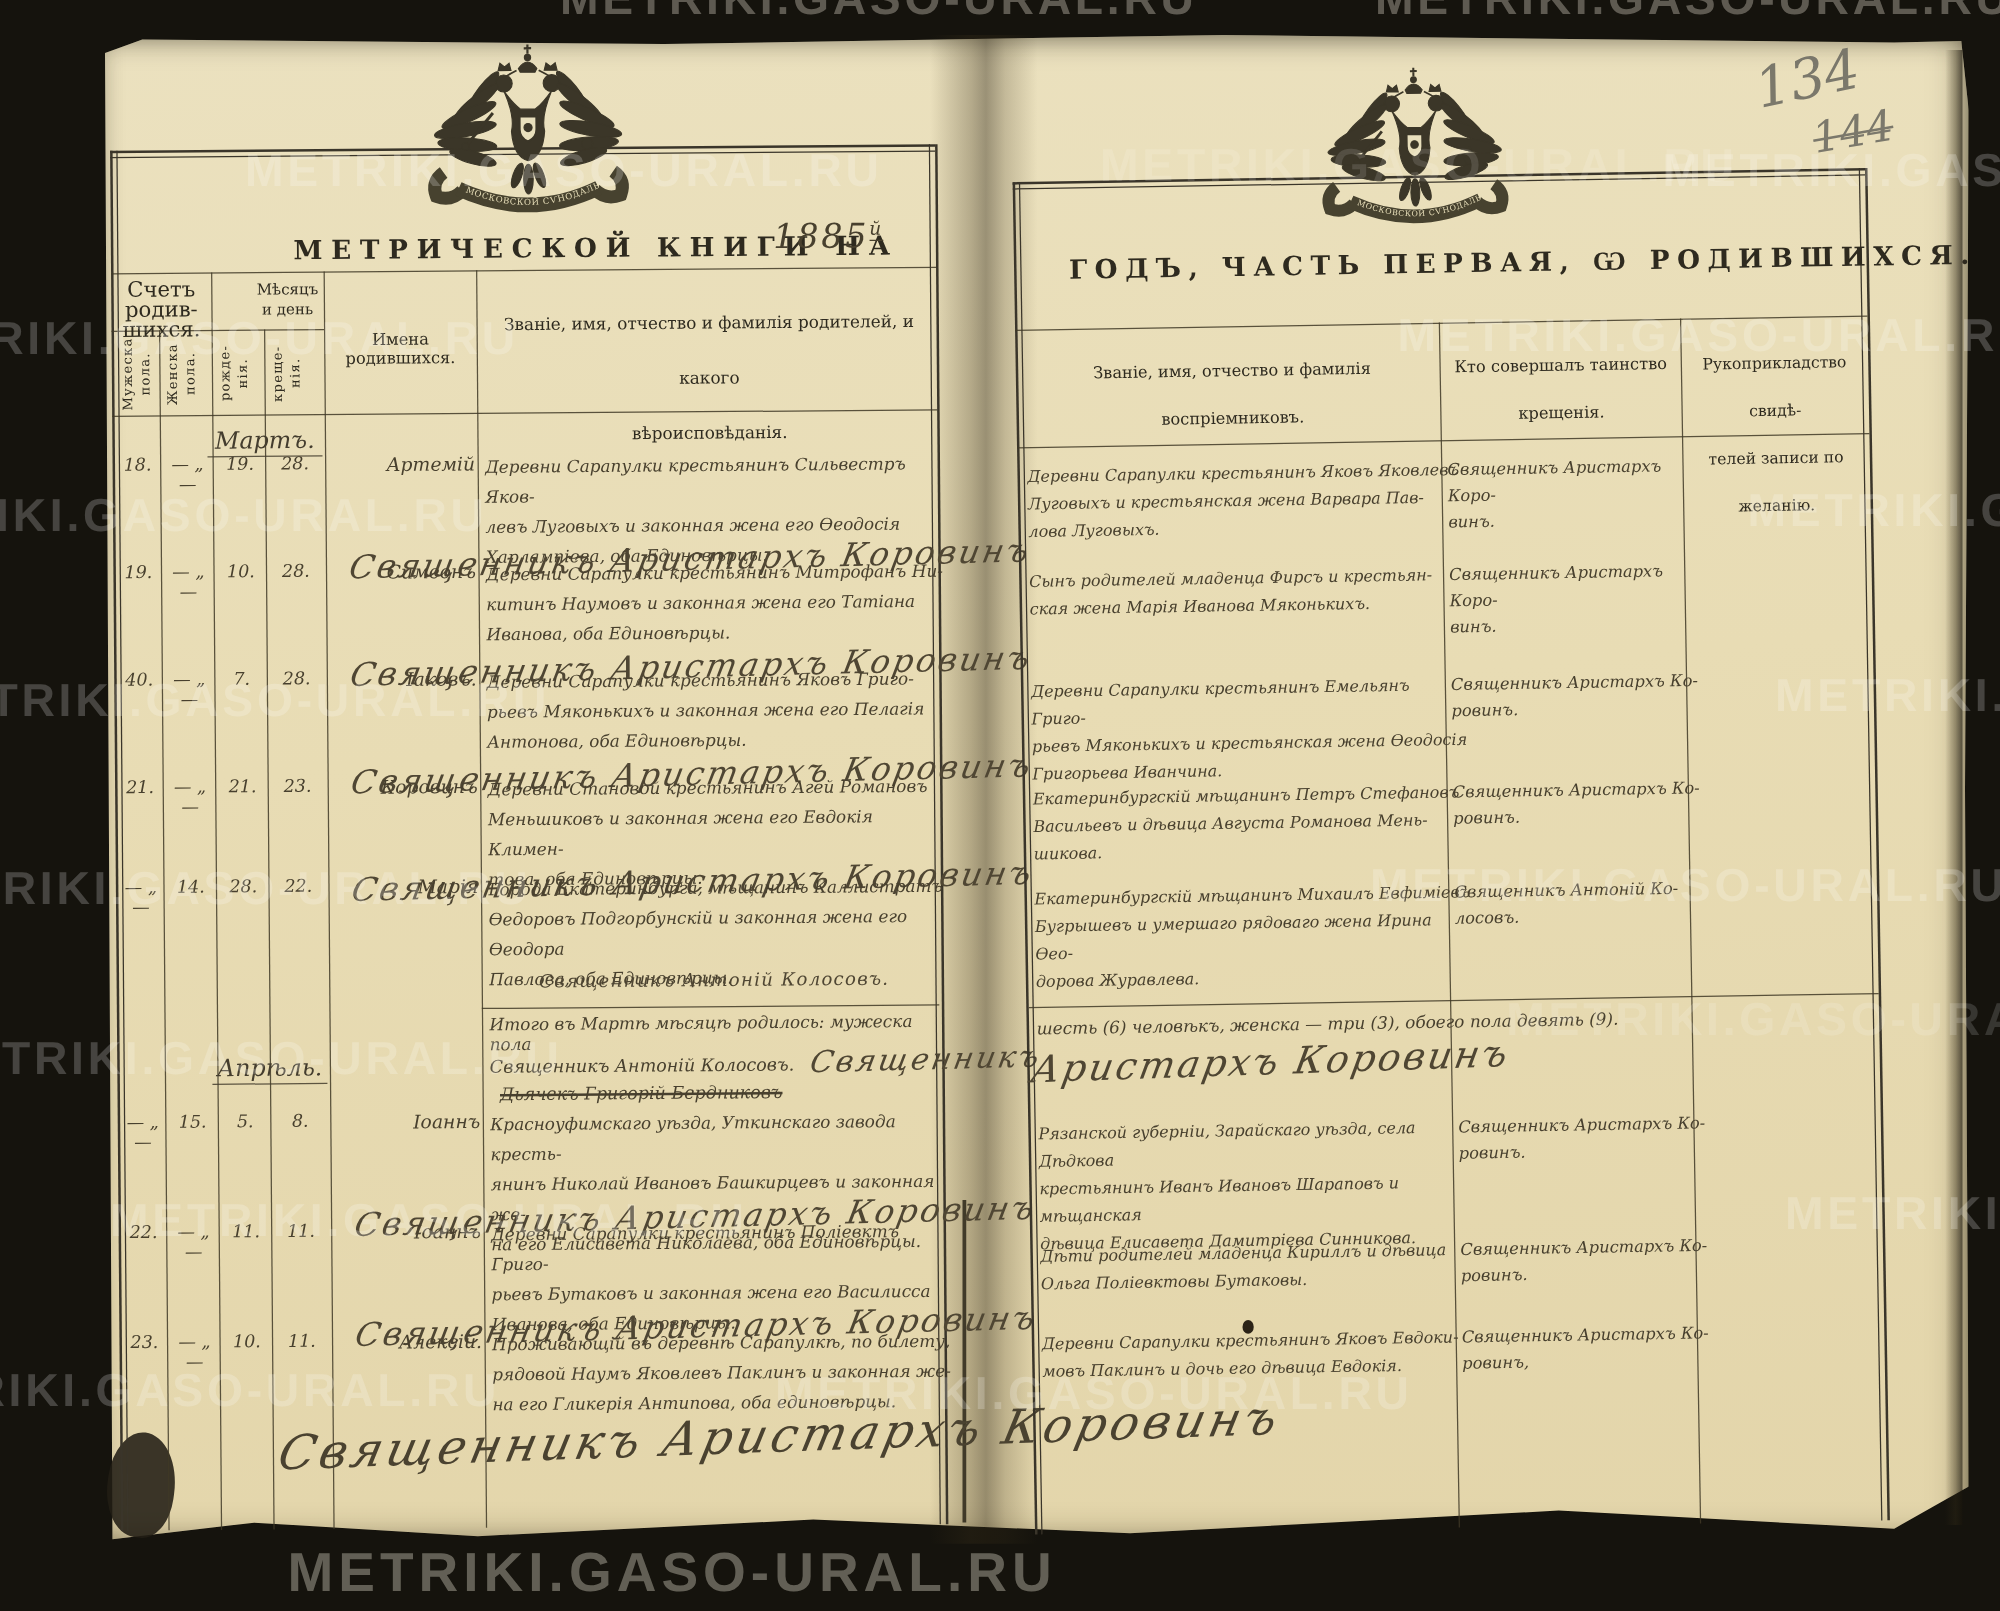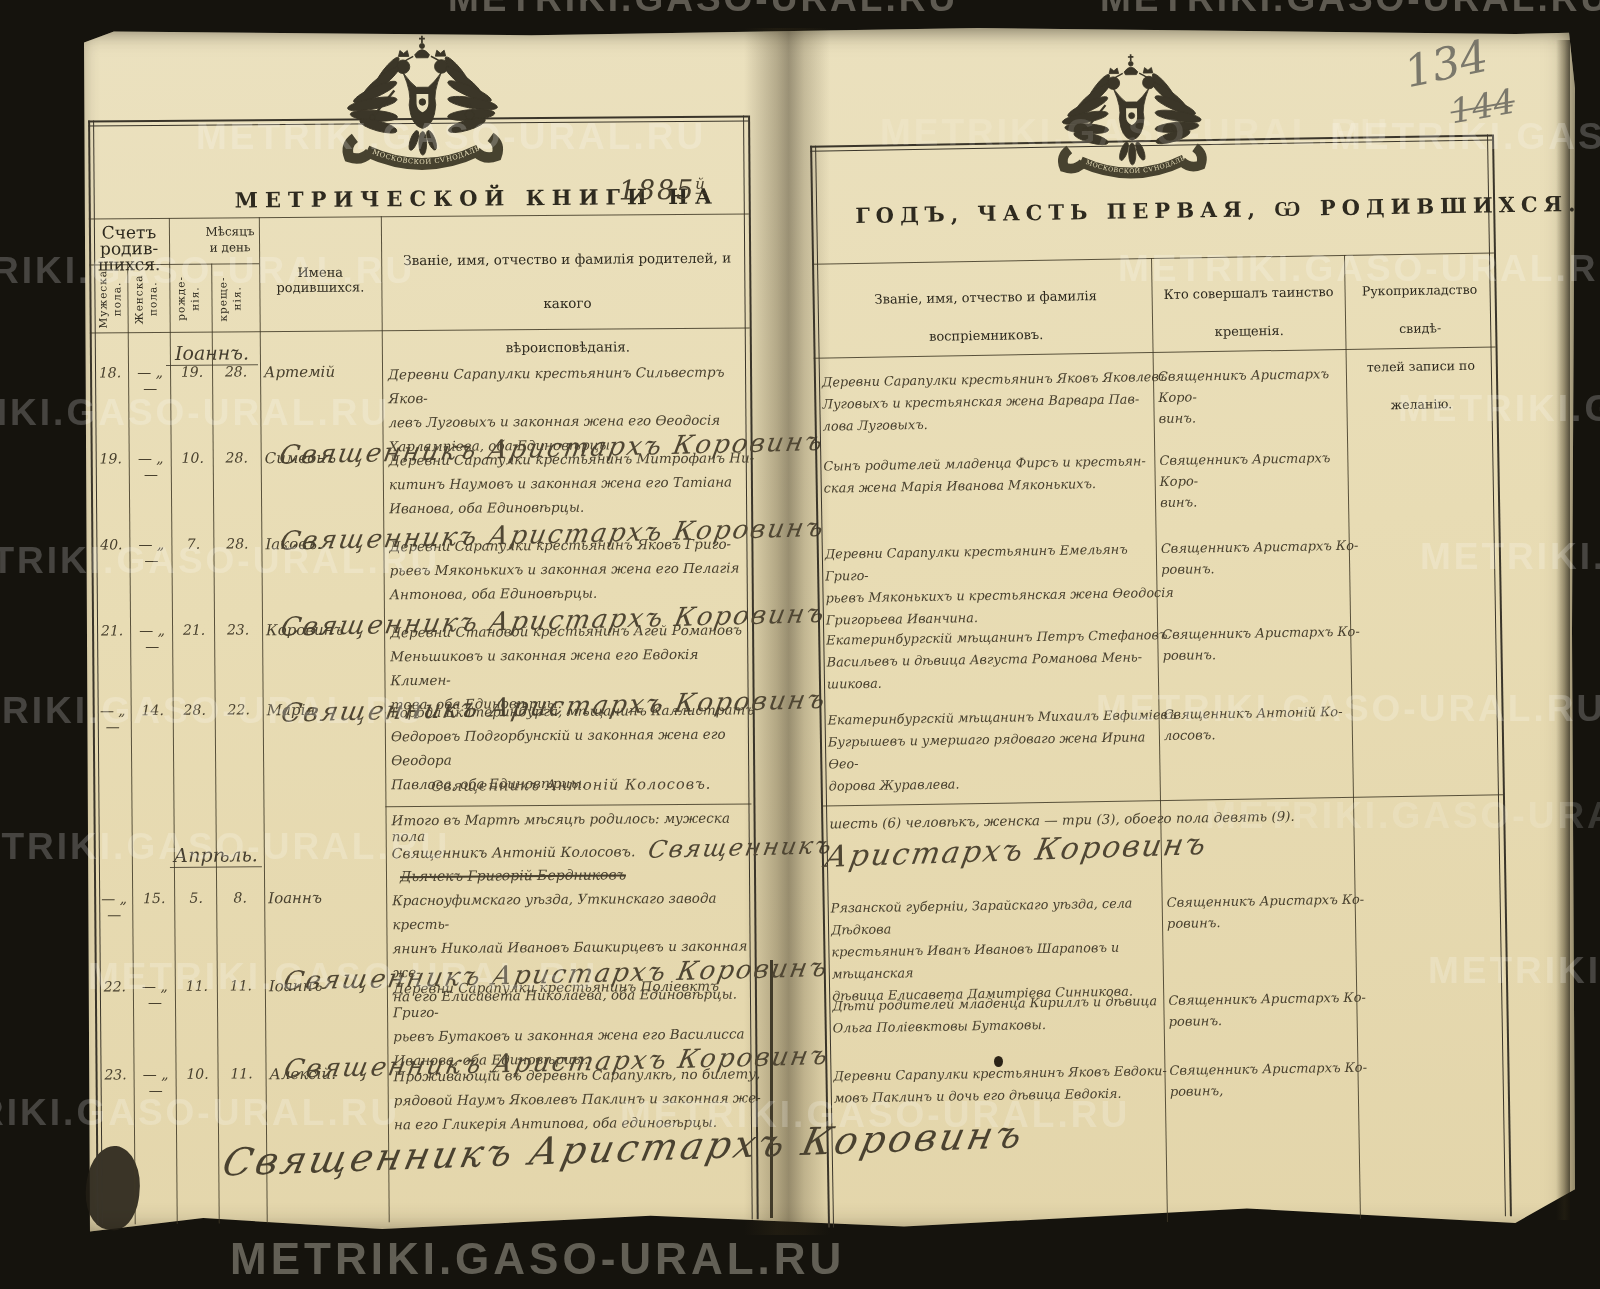--- a/index.html
+++ b/index.html
@@ -154,7 +154,7 @@
     <div class="hc prewrap" style="left:392px;top:238px;width:356px;font-size:13.5px;line-height:44px">Званіе, имя, отчество и фамилія родителей, и какого
 вѣроисповѣданія.</div>
 
-    <div class="month" style="top:340px">Іоаннъ.</div>
+    <div class="month" style="top:340px">Мартъ.</div>
 
     <div class="rec" style="top:362px">
       <span class="num hand c-male">18.</span>

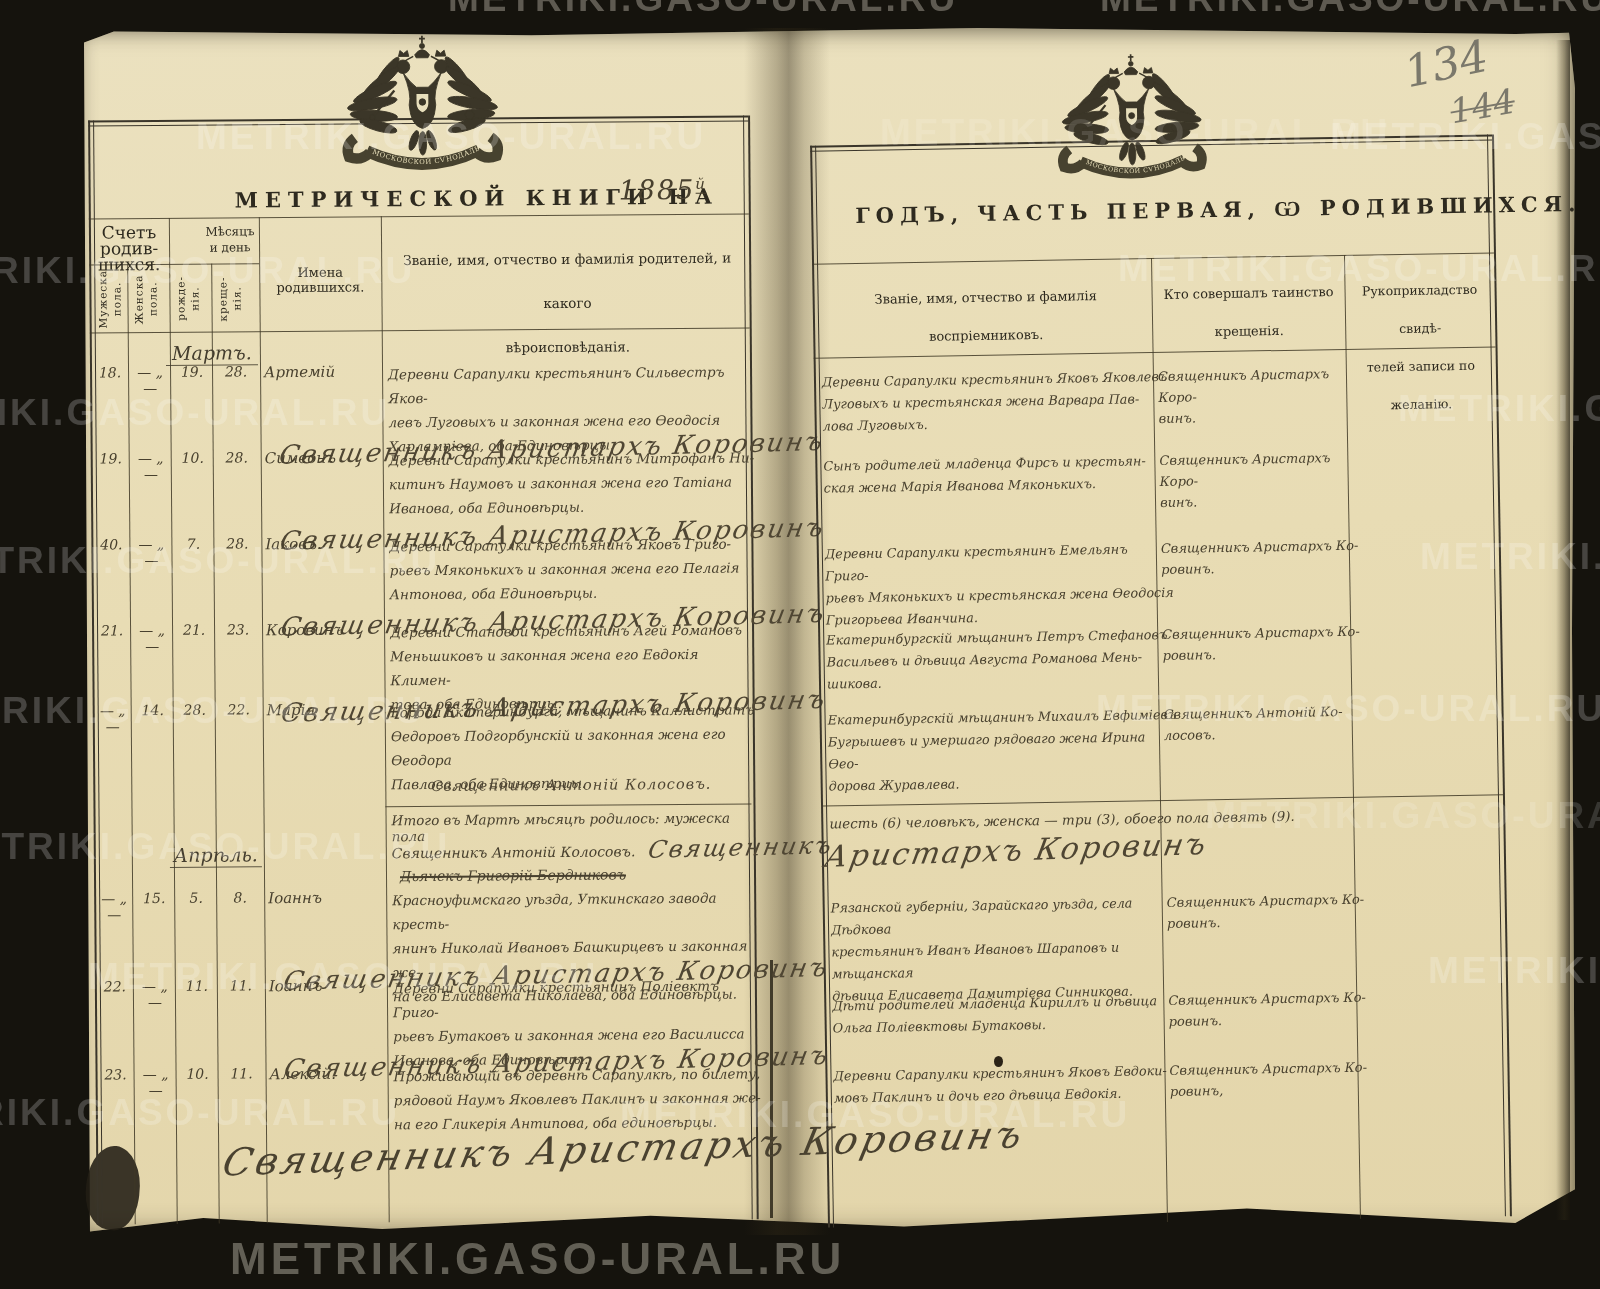--- a/index.html
+++ b/index.html
@@ -34,7 +34,7 @@
   .num{position:absolute;text-align:center;font-size:14px;}
   .c-male{left:94px;width:36px;} .c-fem{left:131px;width:42px;}
   .c-born{left:173px;width:42px;} .c-bapt{left:215px;width:46px;}
-  .c-name{position:absolute;left:266px;width:116px;font-size:15px;}
+  .c-name{position:absolute;left:266px;width:116px;font-size:15px;text-align:right;}
   .c-par{position:absolute;left:390px;width:372px;font-size:13.5px;line-height:24px;}
   .c-god{position:absolute;left:826px;width:350px;font-size:12.8px;line-height:22px;}
   .c-priest{position:absolute;left:1162px;width:205px;font-size:13px;line-height:21px;}

